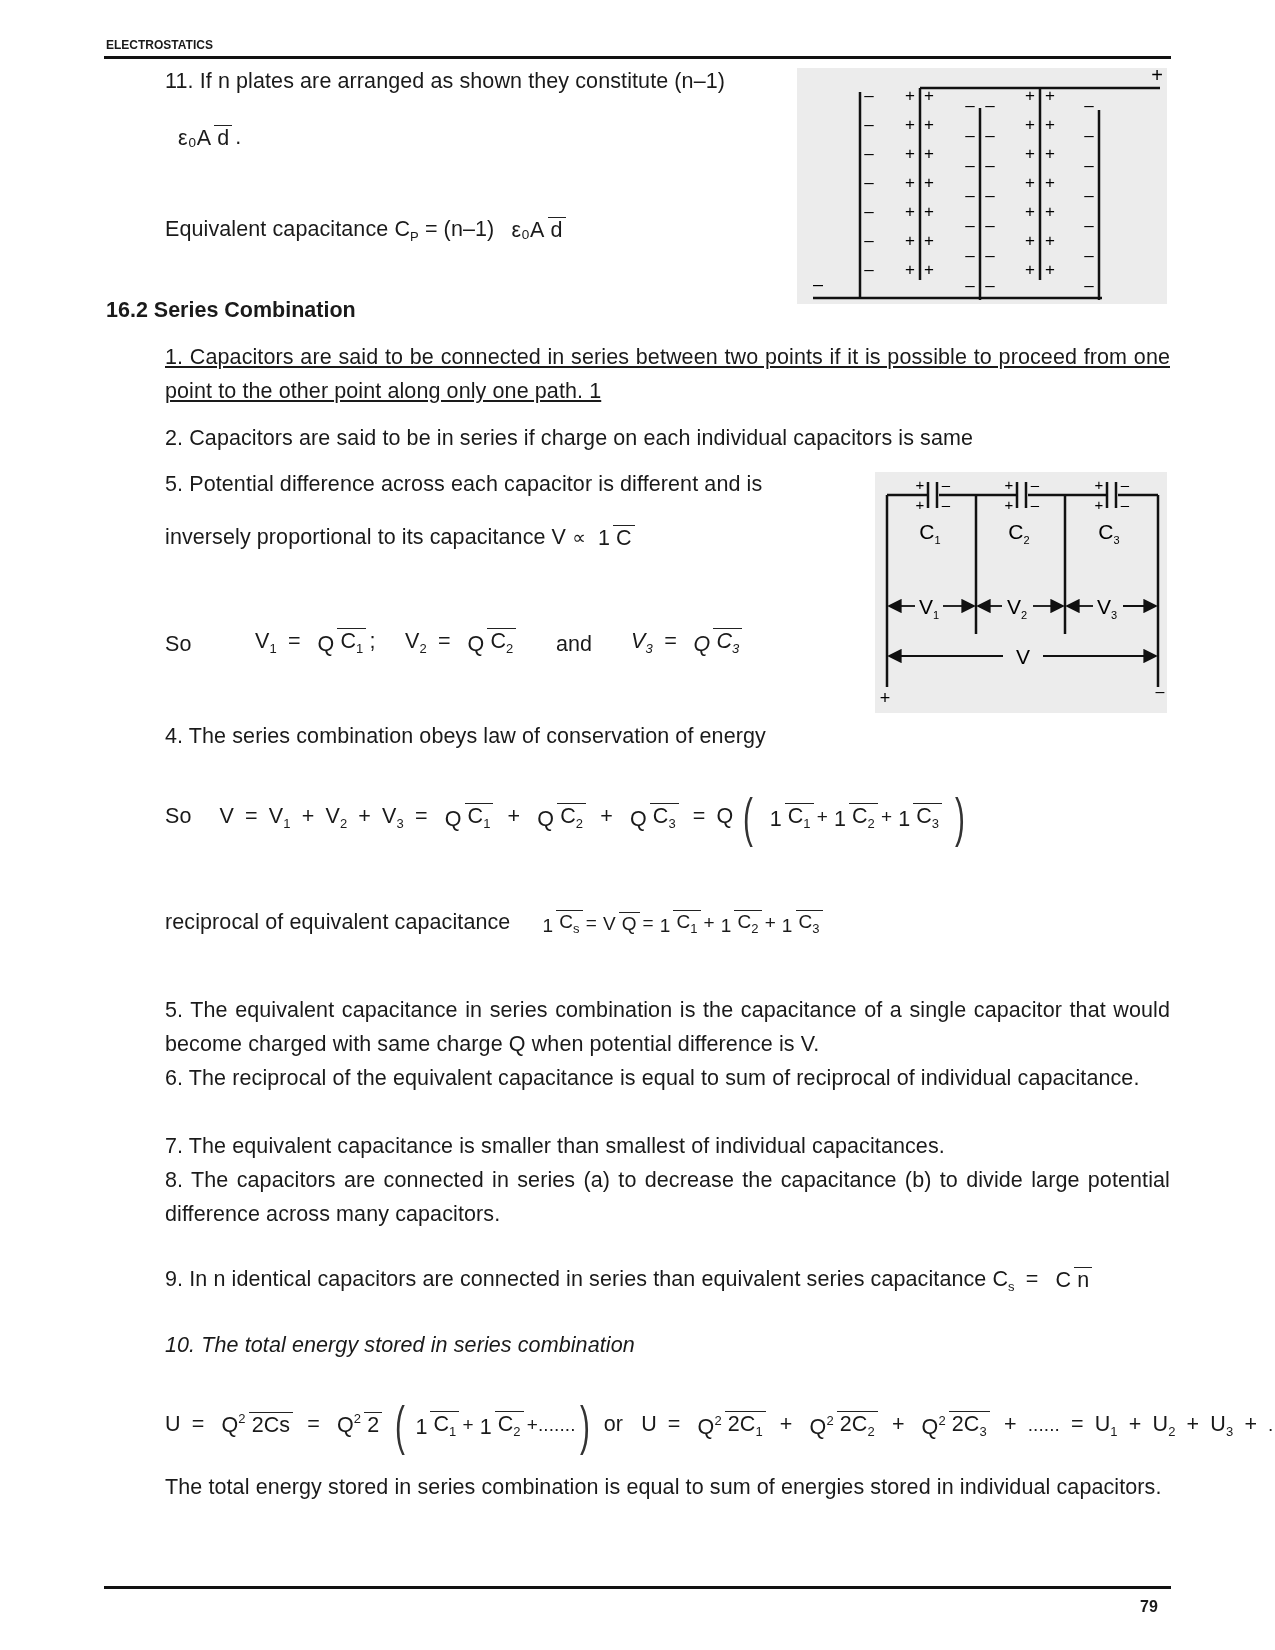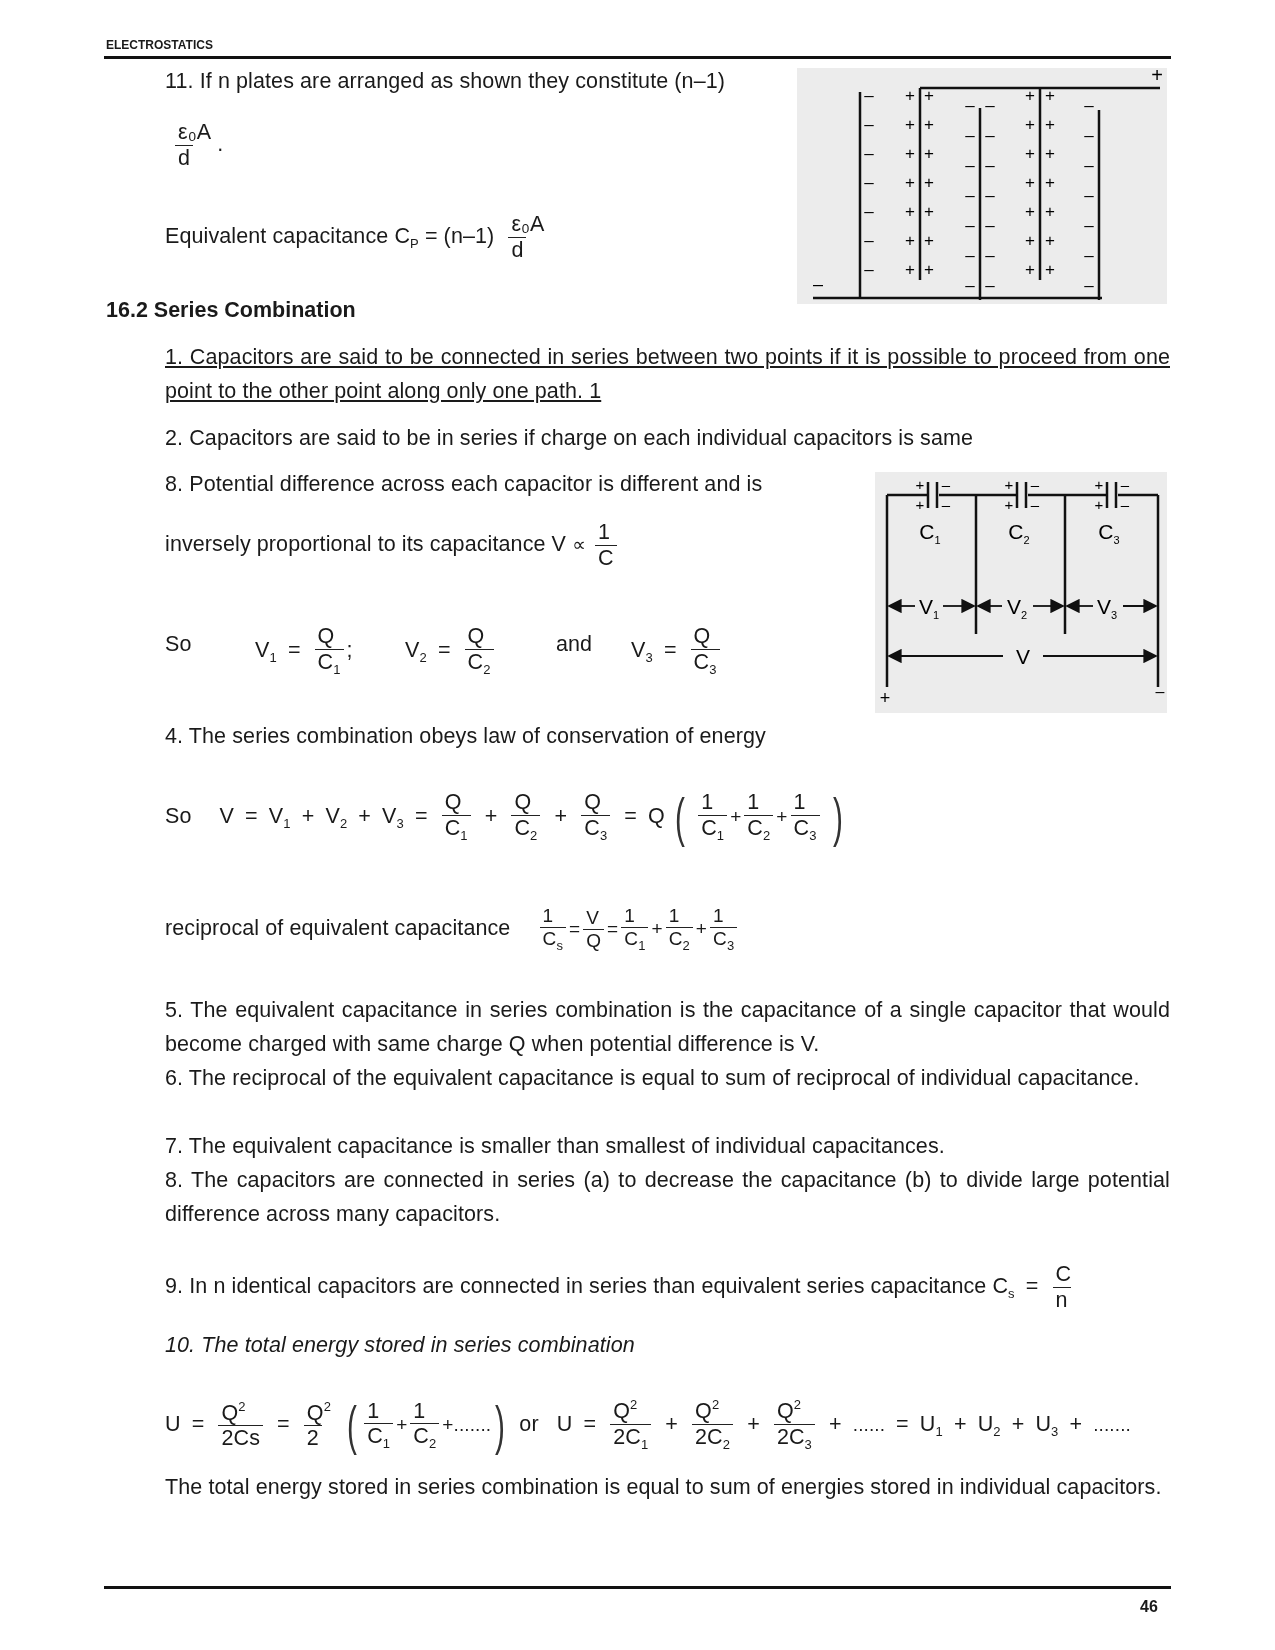--- a/index.html
+++ b/index.html
@@ -11,7 +11,7 @@
   .txt { font-size:21.5px; line-height:34px; white-space:nowrap; letter-spacing:0.1px; }
   .just { white-space:normal; text-align:justify; text-align-last:left; }
   .heading { font-size:21.5px; font-weight:bold; }
-  .frac { display:inline-flex; flex-direction:column; align-items:flex-start; vertical-align:middle; line-height:1.15; margin:0 3px; }
+  .frac { display:inline-flex; flex-direction:row; align-items:flex-end; vertical-align:middle; line-height:1.15; margin:0 3px; }
   .frac .num { padding:0 3px; }
   .frac .den { border-top:1.3px solid #222; padding:0 3px; }
   .sm { font-size:19px; }

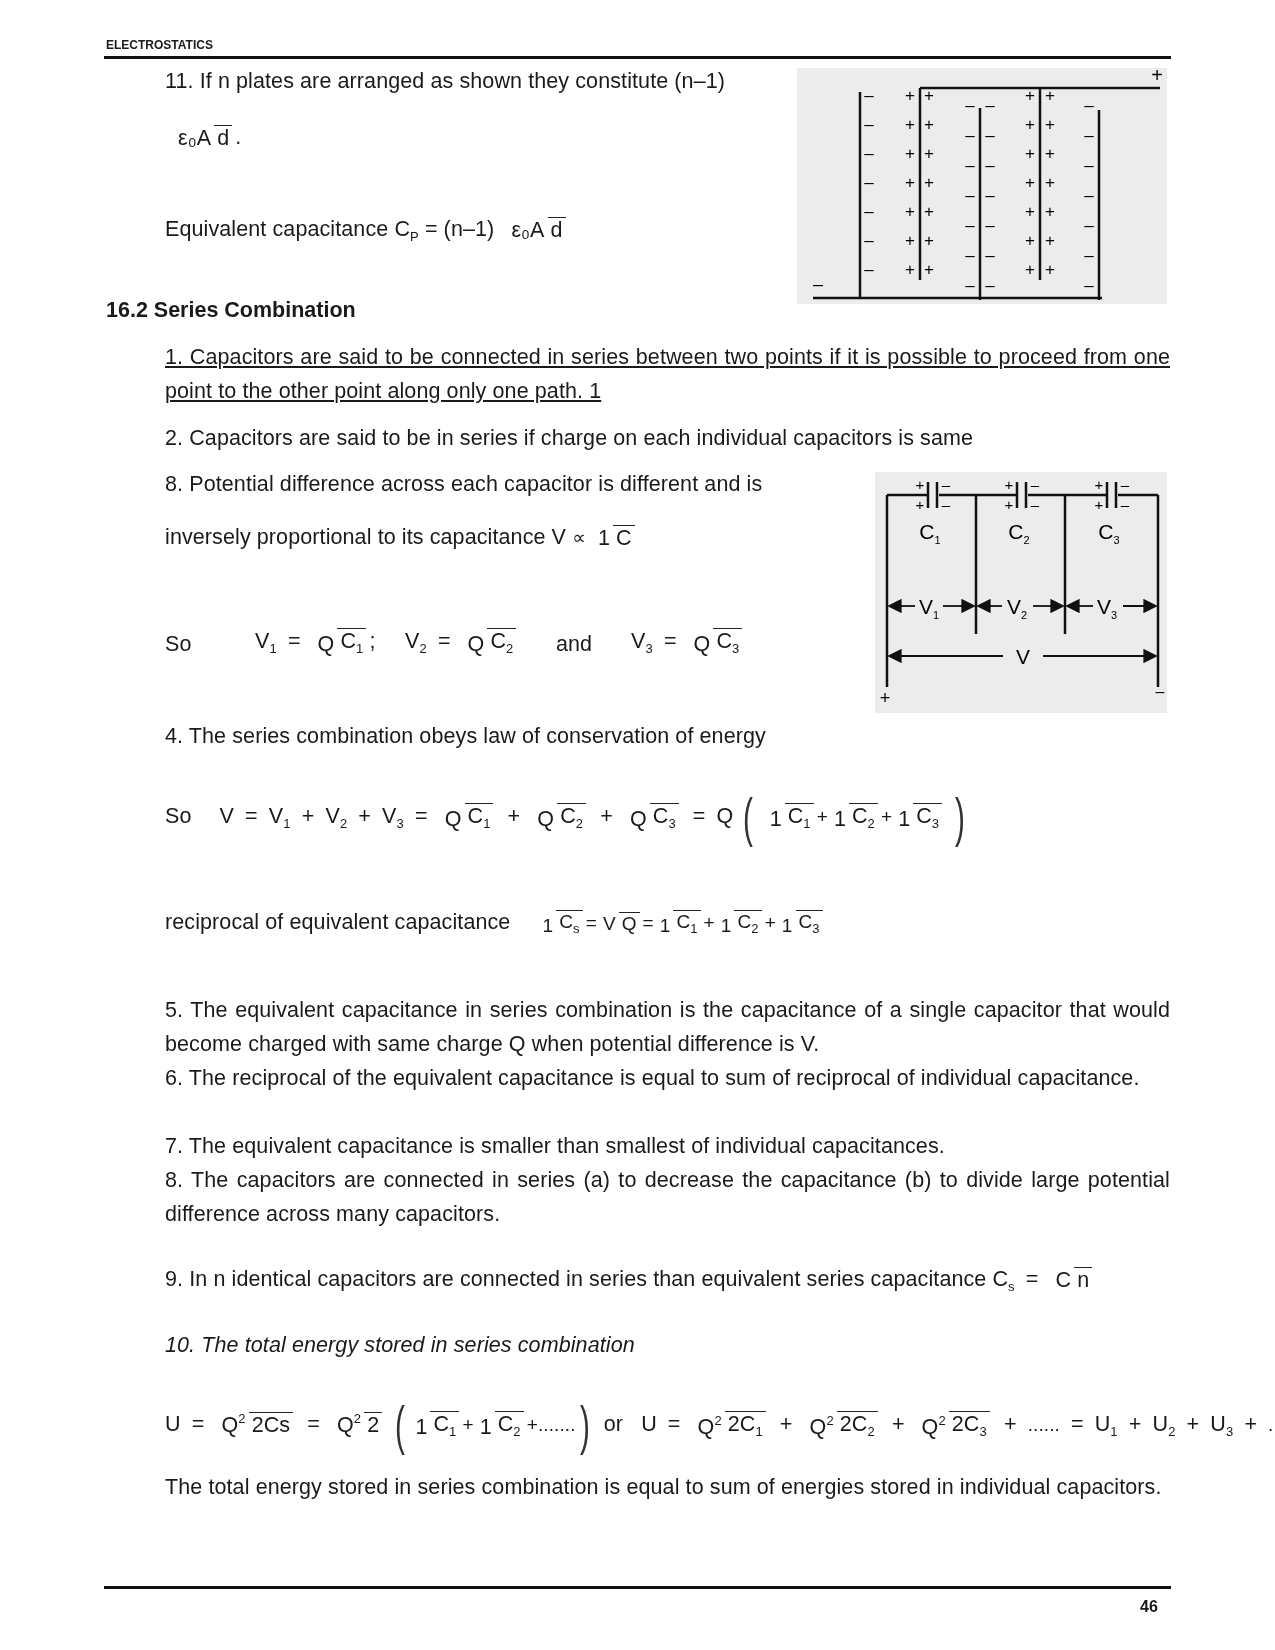--- a/index.html
+++ b/index.html
@@ -128,7 +128,7 @@
 
 <div class="abs txt" style="left:165px; top:421px;">2. Capacitors are said to be in series if charge on each individual capacitors is same</div>
 
-<div class="abs txt" style="left:165px; top:467px;">8. Potential difference across each capacitor is different and is</div>
+<div class="abs txt" style="left:165px; top:467px;">5. Potential difference across each capacitor is different and is</div>
 <div class="abs txt" style="left:165px; top:520px;">
   <span>inversely proportional to its capacitance V</span>
   <span class="sm">∝</span>

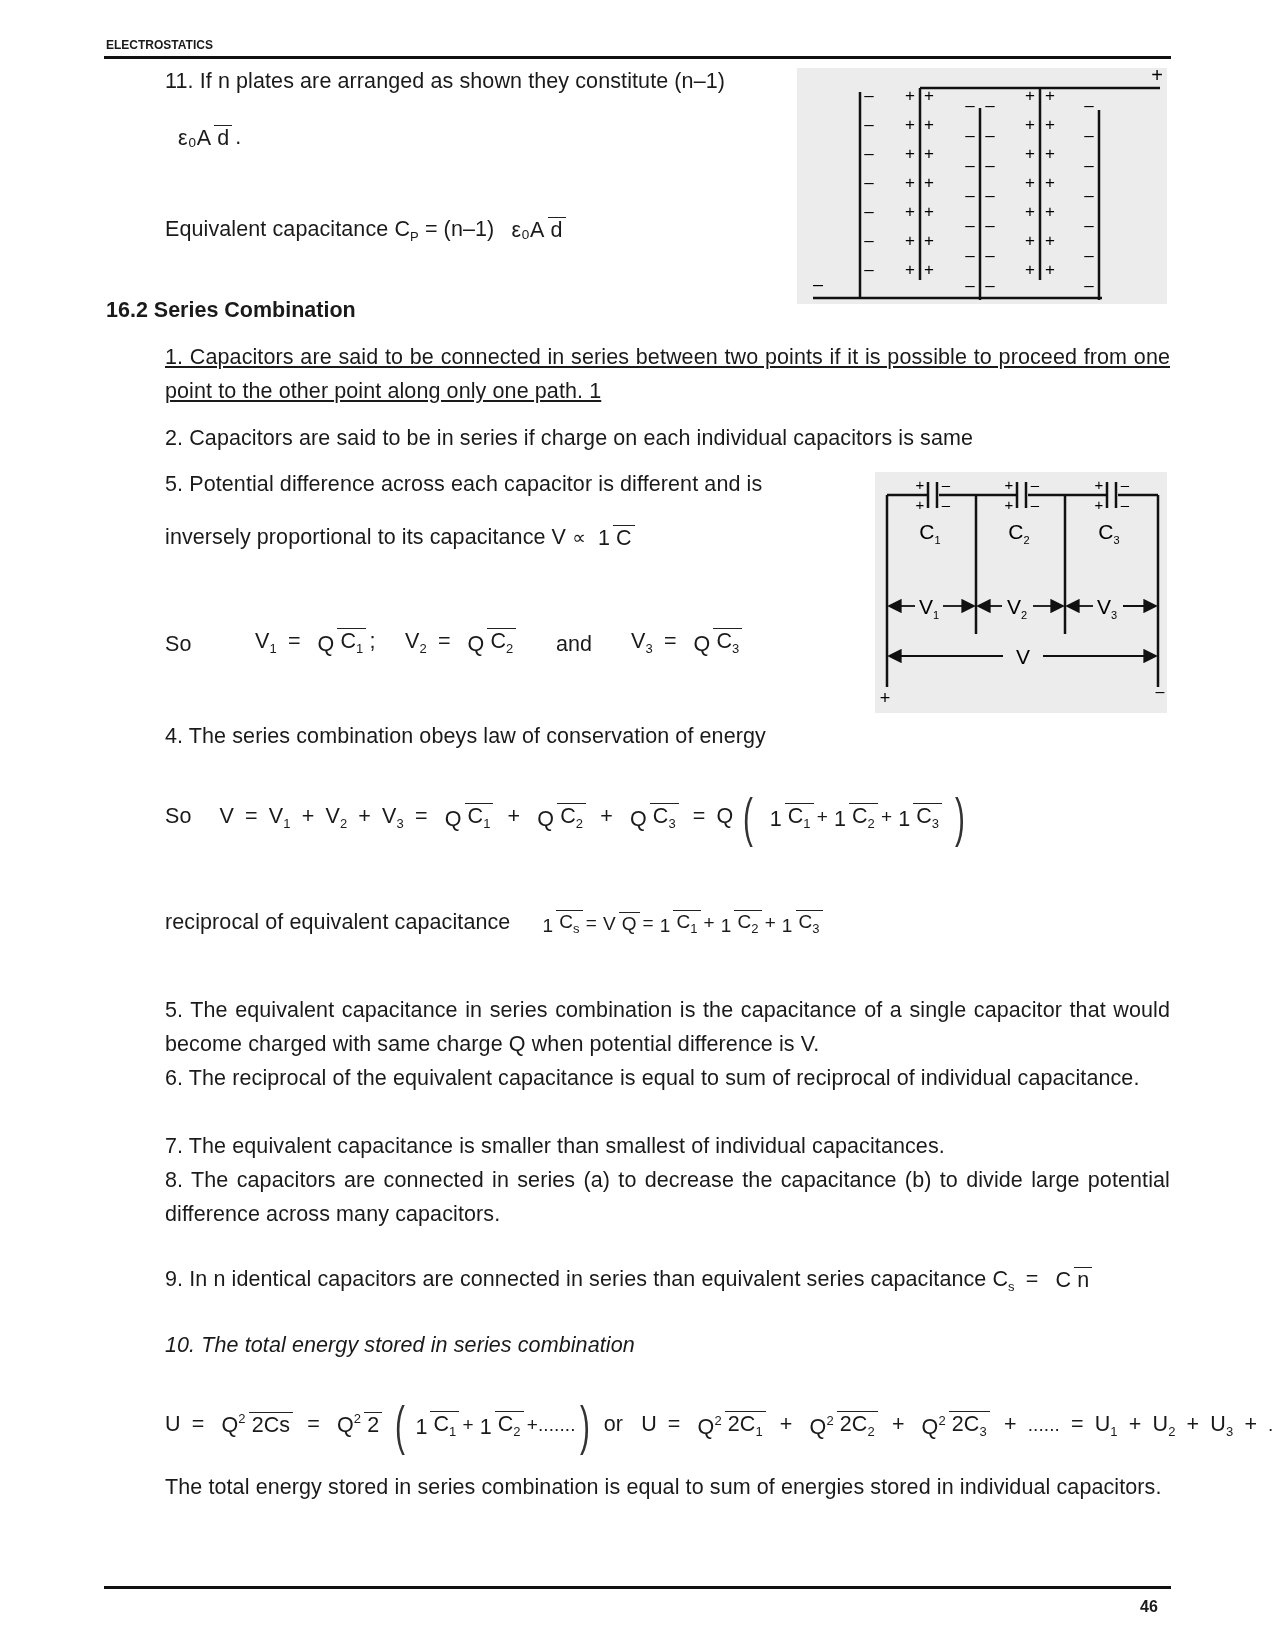--- a/index.html
+++ b/index.html
@@ -156,7 +156,7 @@
   </span>
 </div>
 <div class="abs txt" style="left:556px; top:627px;">and</div>
-<div class="abs txt" style="left:631px; top:624px;">
+<div class="abs txt" style="left:631px; top:624px;font-style:italic;">
   <span>V</span><sub>3</sub>
   <span class="op">=</span>
   <span class="frac">

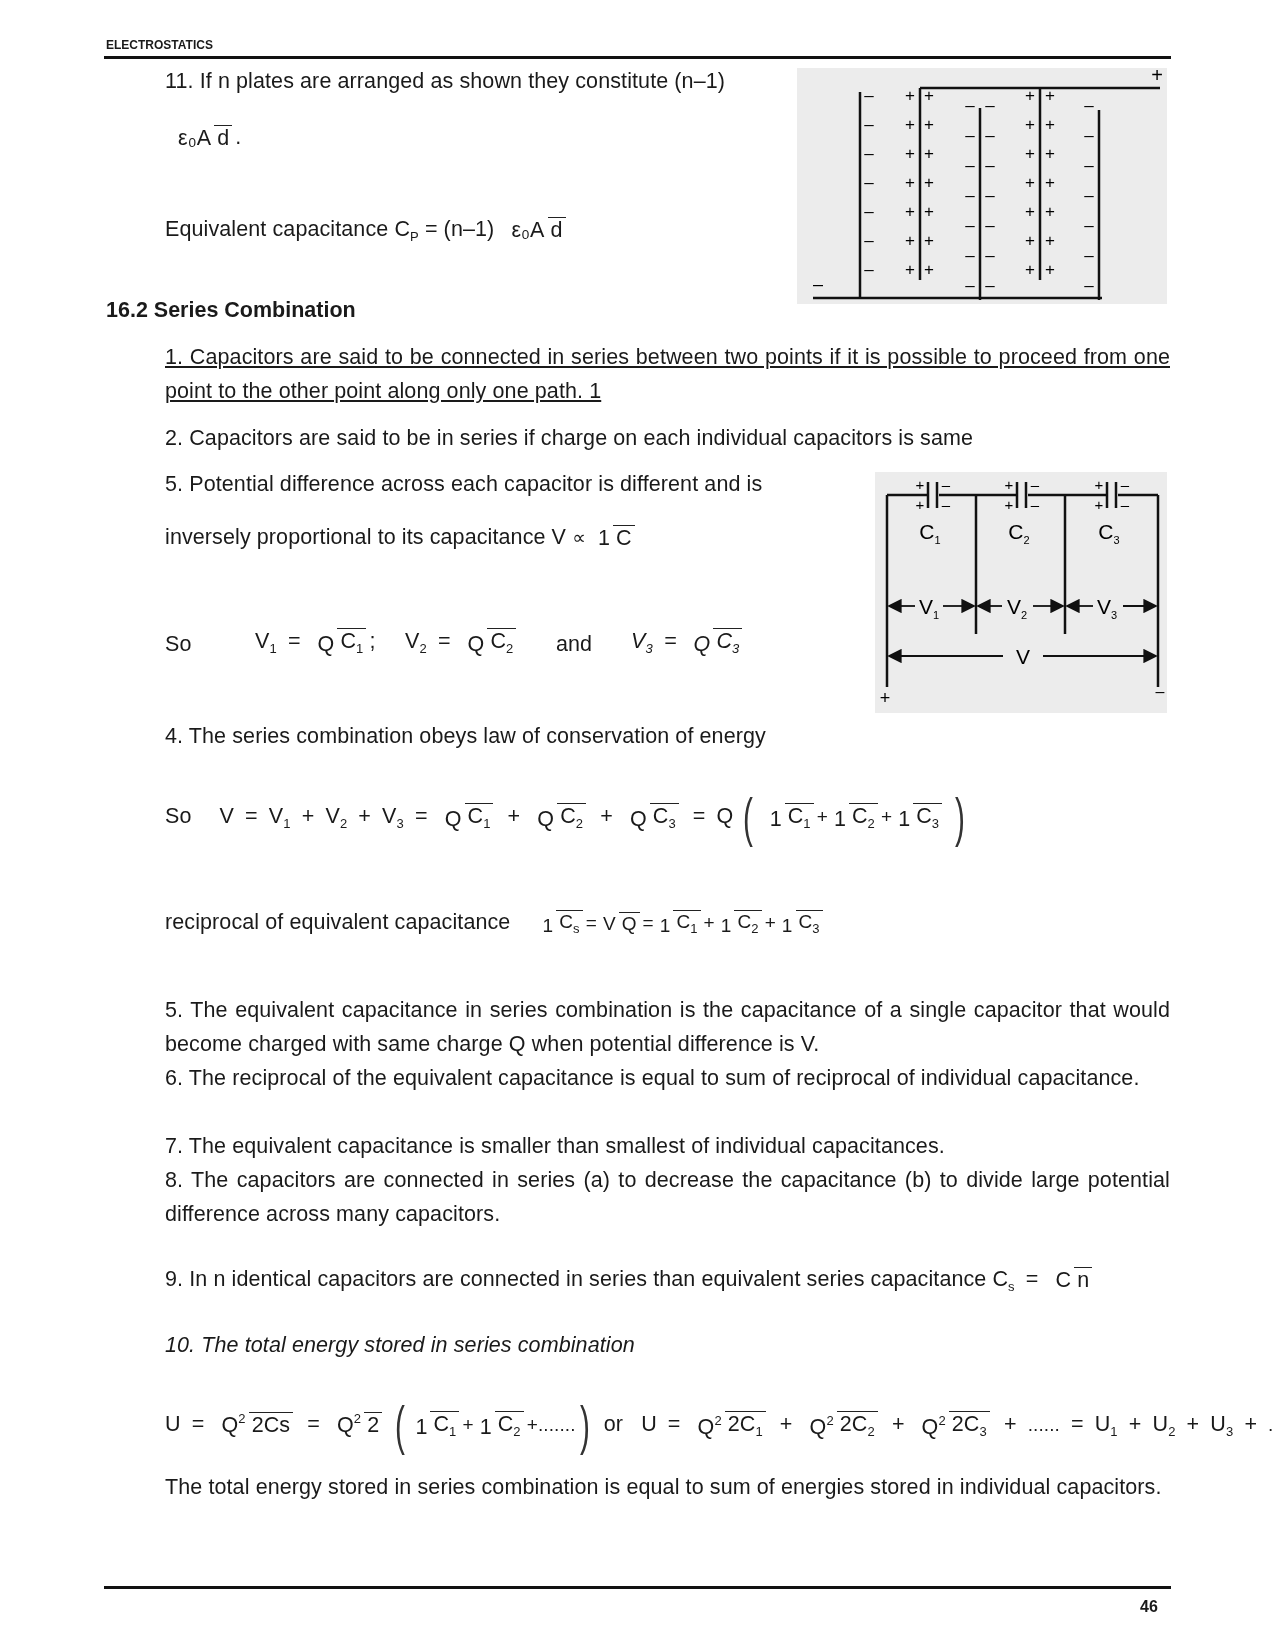--- a/index.html
+++ b/index.html
@@ -360,6 +360,6 @@
 <div class="abs txt just" style="left:165px; top:1470px; width:1005px;">The total energy stored in series combination is equal to sum of energies stored in individual capacitors.</div>
 
 <div class="abs rule" style="left:104px; top:1586px; width:1067px; height:2.5px;"></div>
-<div class="abs pagenum" style="left:1140px; top:1598px;">46</div>
+<div class="abs pagenum" style="left:1140px; top:1598px;">79</div>
 
 </body></html>

